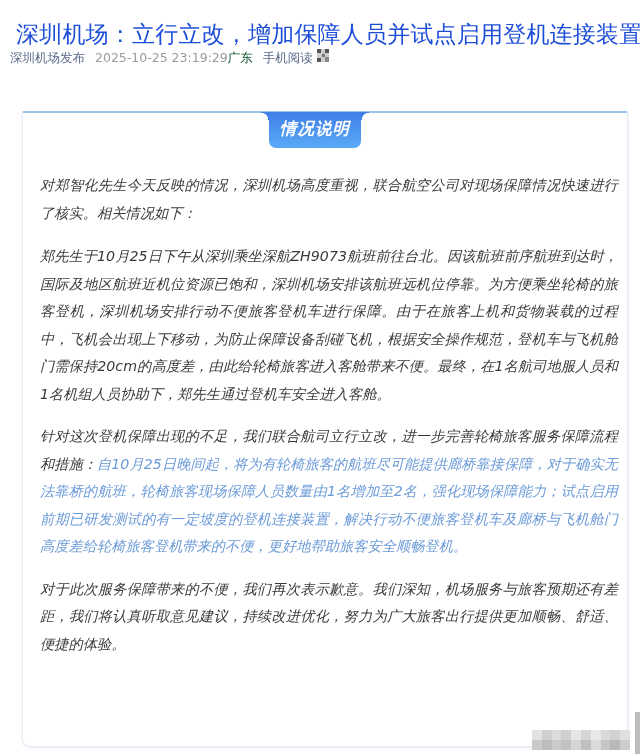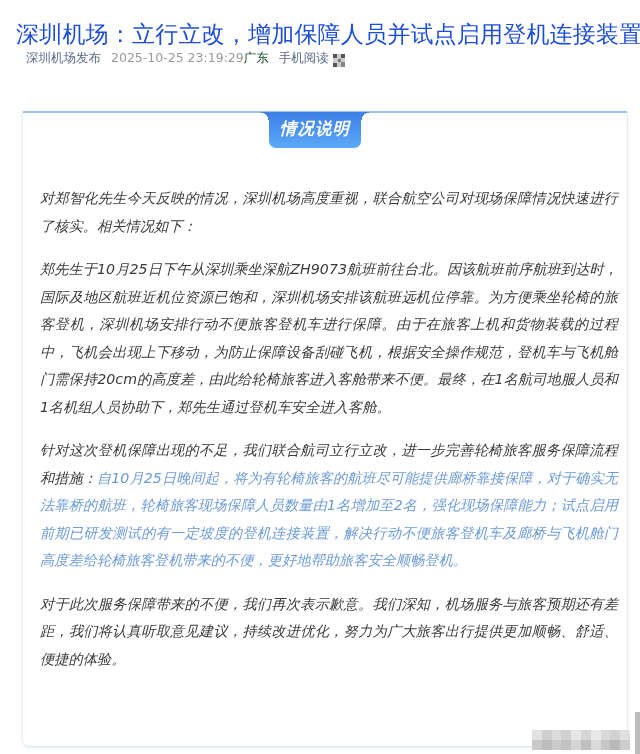--- a/index.html
+++ b/index.html
@@ -14,8 +14,8 @@
     letter-spacing: 0.2px; white-space: nowrap;
   }
   .meta {
-    position: absolute; left: 26px; top: 49px; font-size: 12.5px; line-height: 18px;
-    white-space: nowrap; display: flex; align-items: flex-end;
+    position: absolute; left: 10px; top: 49px; font-size: 12.5px; line-height: 18px;
+    white-space: nowrap; display: flex; align-items: flex-start;
   }
   .meta .source { color: #5a6a8a; margin-right: 10px; }
   .meta .time { color: #9a9a9a; }

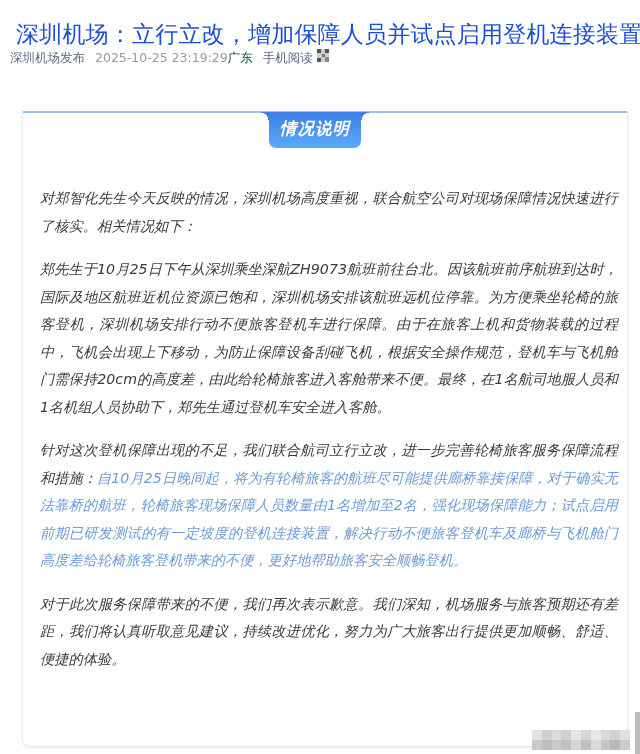--- a/index.html
+++ b/index.html
@@ -57,7 +57,7 @@
     position: absolute; left: 17px; top: 56px; width: 578px;
     font-size: 14.2px; line-height: 27.5px; color: #3a3a3a; letter-spacing: 0.05px;
   }
-  .content p { margin: 16px 0 16px 0; text-align: justify; }
+  .content p { margin: 3px 0 16px 0; text-align: justify; }
   .content p.p2 { margin-bottom: 15px; }
   .highlight { color: #6b9ad8; }
   .mosaic {

